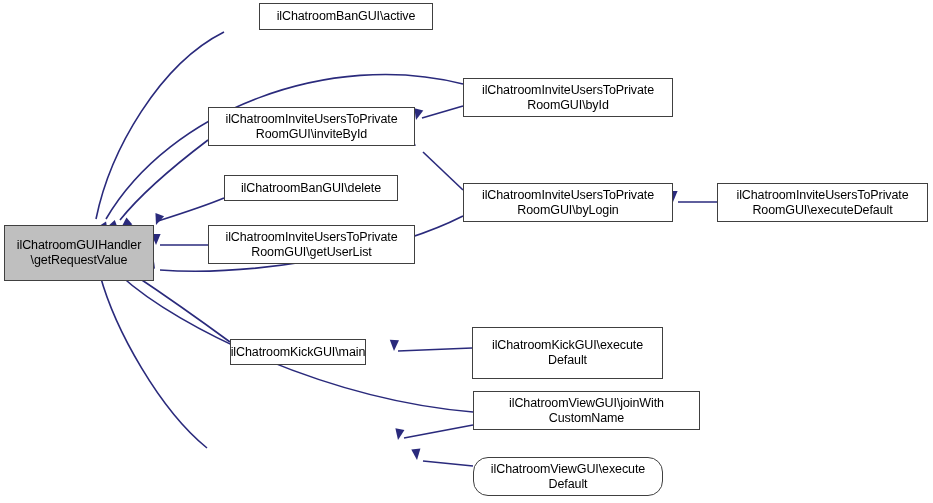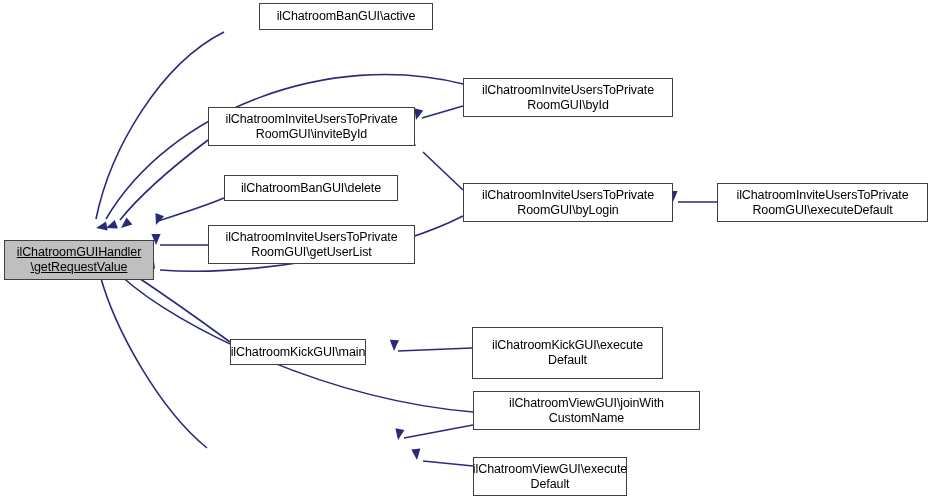--- a/index.html
+++ b/index.html
@@ -86,7 +86,7 @@
       <path d="M 473,466 L 423,461" fill="none" stroke="#2a2a7c" stroke-width="1.6"></path>
       <polygon points="0,0 -11,-4.6 -11,4.6" fill="#2a2a7c" transform="translate(417,460) rotate(84)"></polygon>
     </svg>
-<div class="node highlight" style="left: 4px; top: 240px; width: 150px; height: 40px; text-decoration: underline;"><span class="label">ilChatroomGUIHandler
+<div class="node highlight" style="left: 4px; top: 225px; width: 150px; height: 56px;"><span class="label">ilChatroomGUIHandler
 \getRequestValue</span></div>
     <div class="node" style="left: 224px; top: 3px; width: 174px; height: 27px; margin-left: 35px;"><span class="label">ilChatroomBanGUI\active</span></div>
     <div class="node" style="left: 208px; top: 107px; width: 207px; height: 39px;"><span class="label">ilChatroomInviteUsersToPrivate

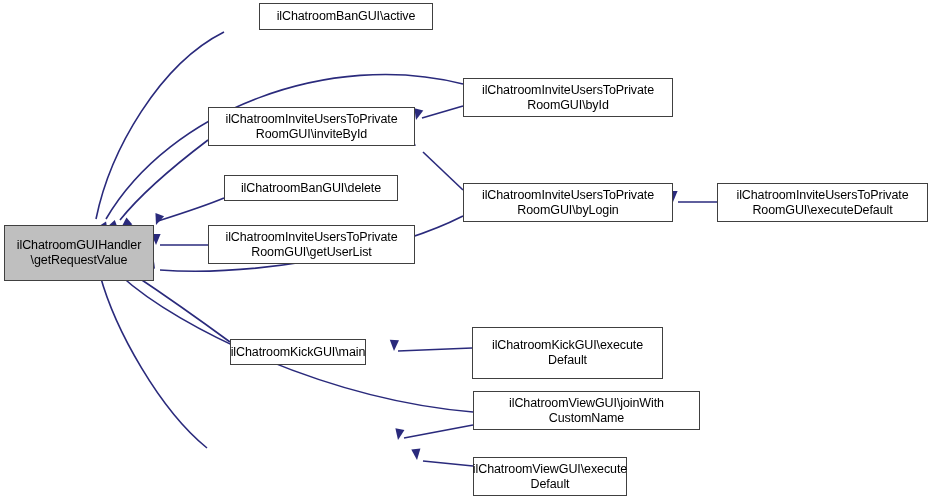--- a/index.html
+++ b/index.html
@@ -105,7 +105,7 @@
 Default</span></div>
     <div class="node" style="left: 473px; top: 391px; width: 227px; height: 39px;"><span class="label">ilChatroomViewGUI\joinWith
 CustomName</span></div>
-    <div class="node" style="left: 473px; top: 457px; width: 154px; height: 39px;"><span class="label">ilChatroomViewGUI\execute
+    <div class="node" style="left: 473px; top: 457px; width: 190px; height: 39px; border-radius: 15px;"><span class="label">ilChatroomViewGUI\execute
 Default</span></div>
   </div>
 

